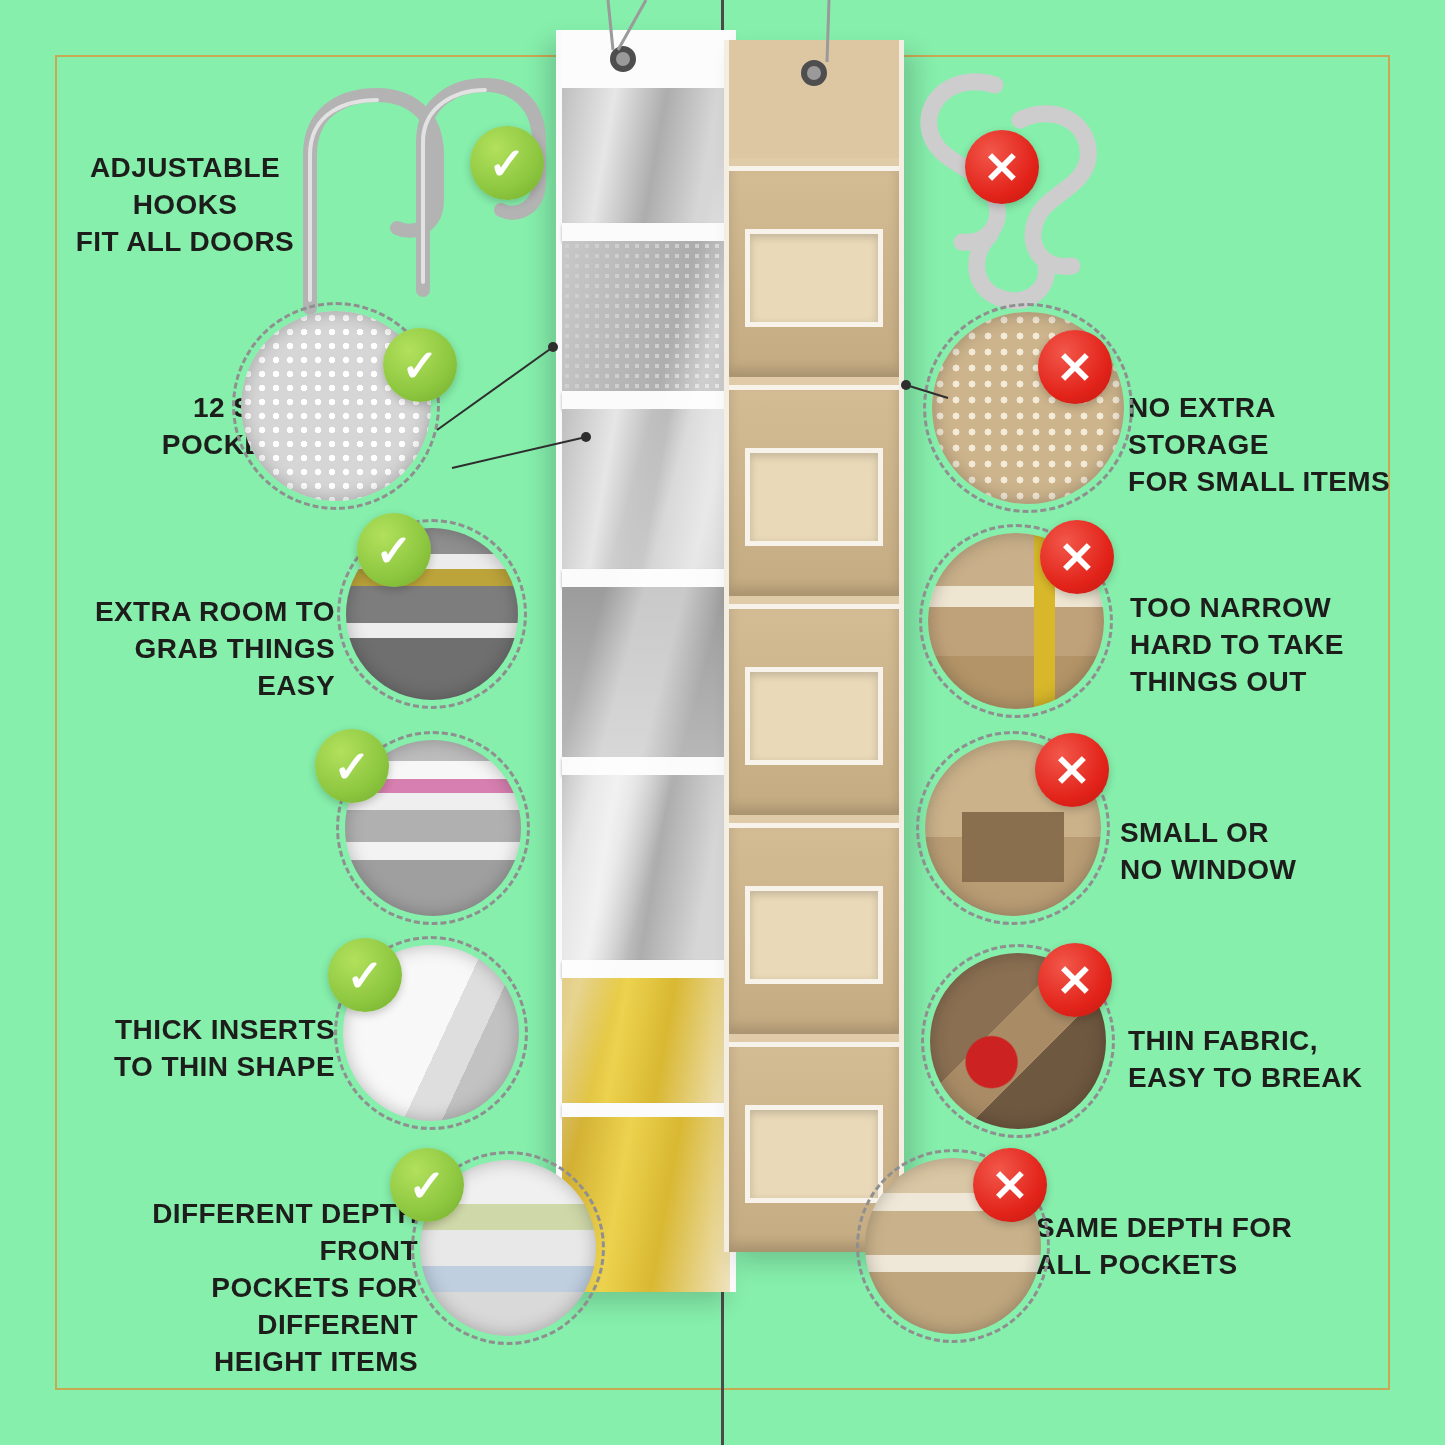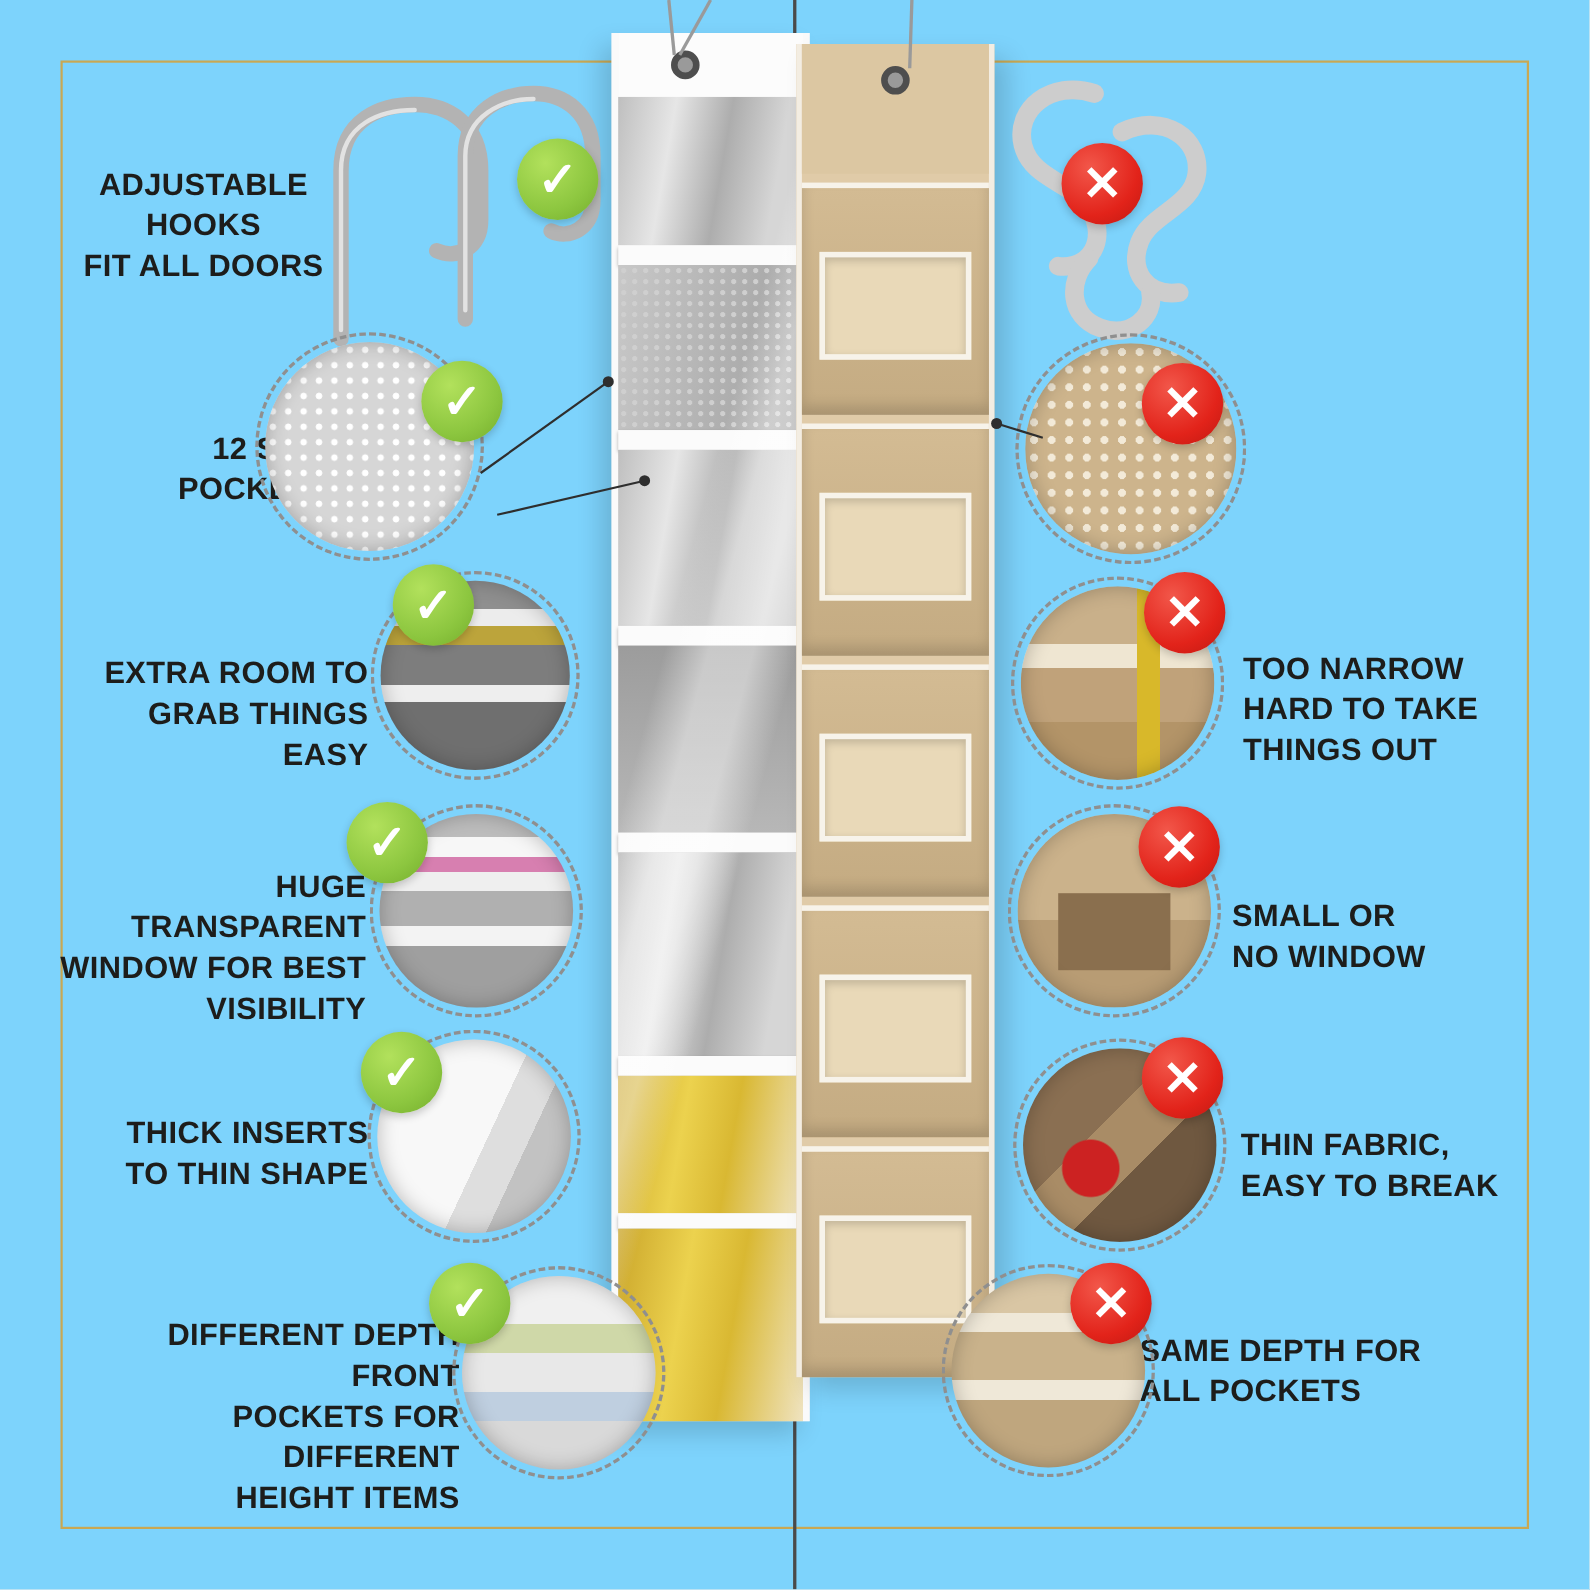--- a/index.html
+++ b/index.html
@@ -5,7 +5,7 @@
   html,body{margin:0;padding:0;background:#ededed;}
   .canvas{
     position:relative;width:1445px;height:1445px;margin:0 auto;
-    background:#7dd3fc;overflow:hidden;
+    background:#86efac;overflow:hidden;
     font-family:"Liberation Sans",sans-serif;
   }
   .frame{

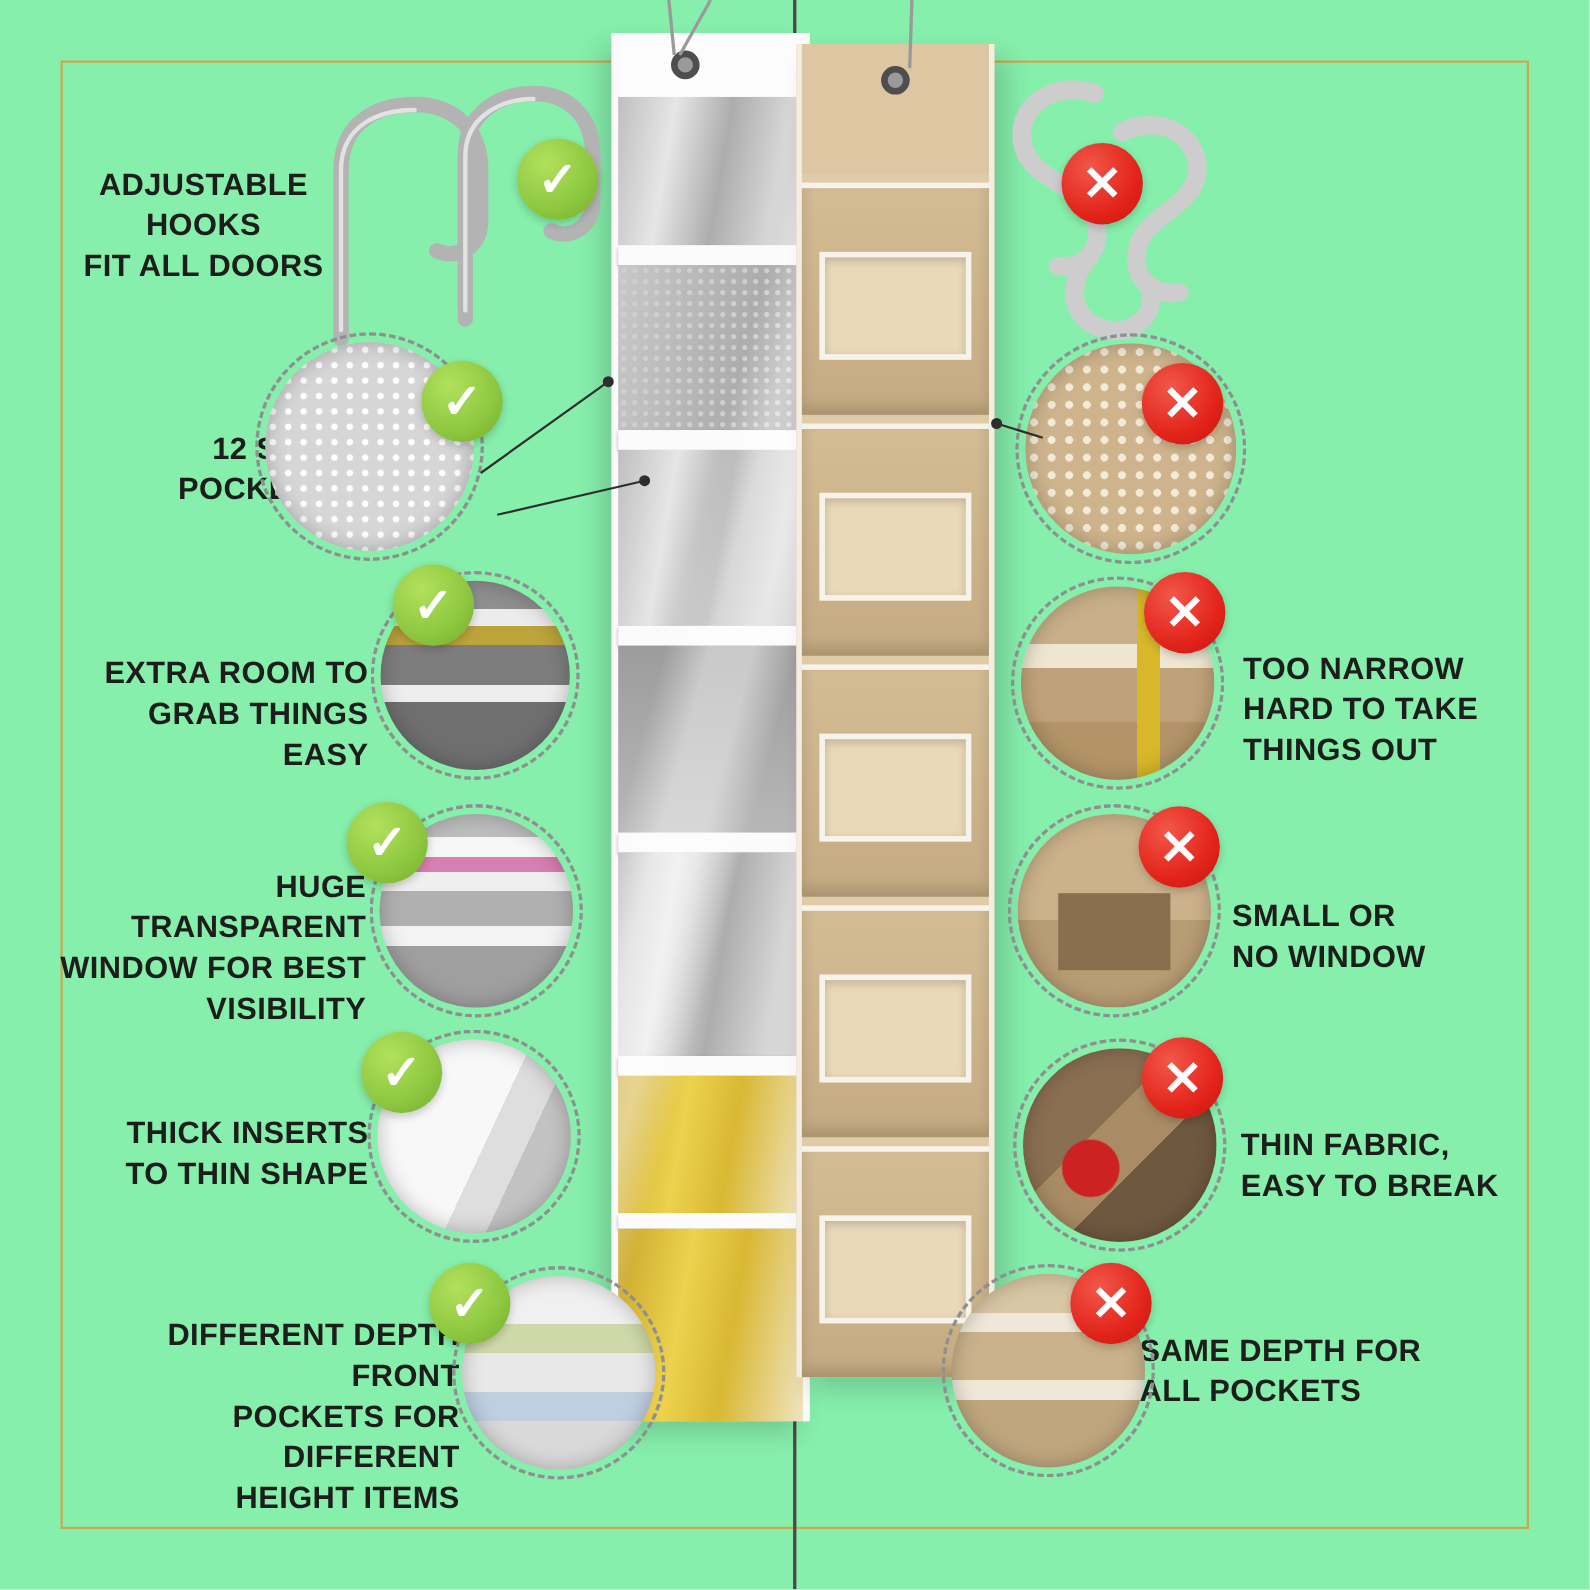--- a/index.html
+++ b/index.html
@@ -231,6 +231,8 @@
   <div class="badge bad" style="left:1038px;top:330px;">
       <span>✕</span>
     </div>
+  <div class="label t-left" style="left:1128px;top:390px;width:280px;">NO EXTRA STORAGE
+FOR SMALL ITEMS</div>
 
   <div class="inset" style="left:919px;top:524px;width:176px;height:176px;">
       <div class="ph ph-narrow"></div>

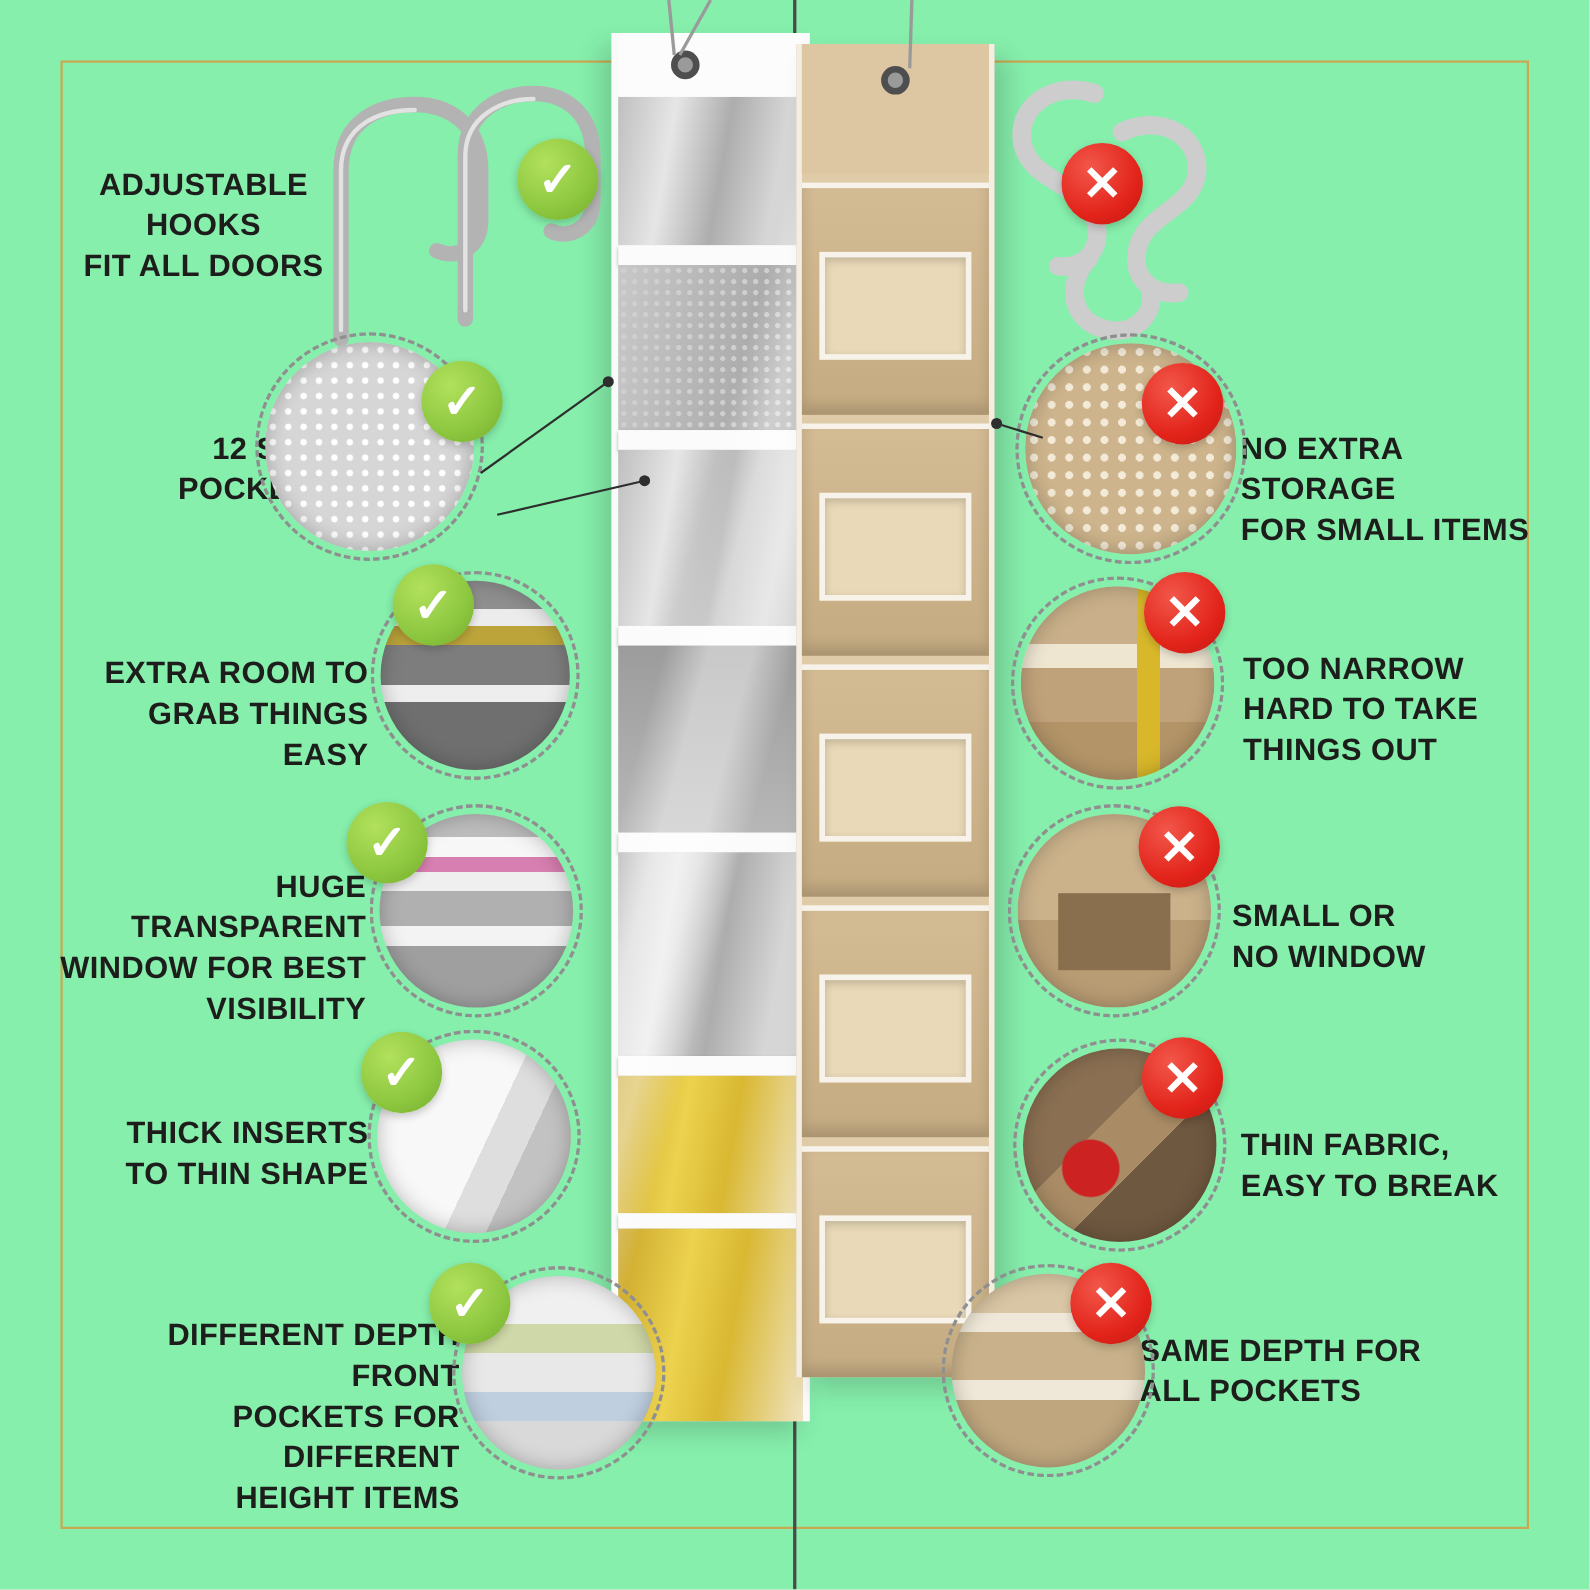--- a/index.html
+++ b/index.html
@@ -198,9 +198,6 @@
   <div class="badge good" style="left:315px;top:729px;">
       <span>✓</span>
     </div>
-  <div class="label t-right" style="left:48px;top:788px;width:285px;">HUGE TRANSPARENT
-WINDOW FOR BEST
-VISIBILITY</div>
 
   <div class="inset" style="left:334px;top:936px;width:176px;height:176px;">
       <div class="ph ph-insert"></div>

